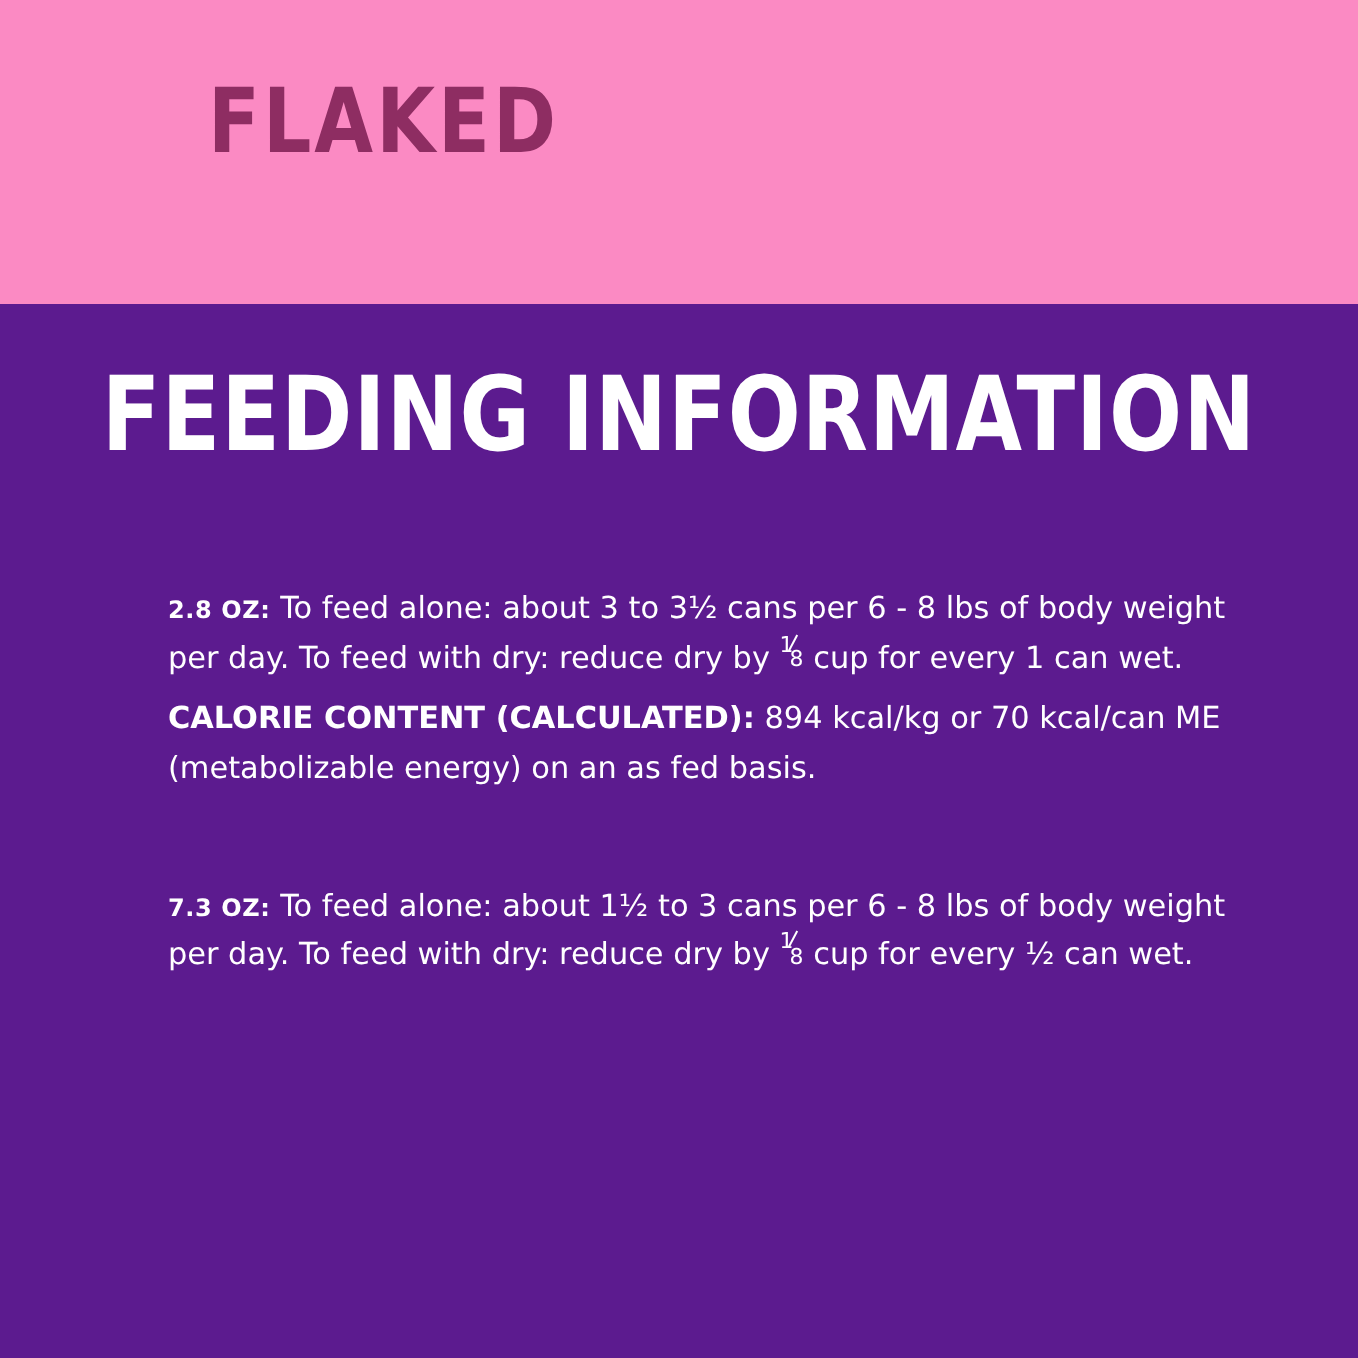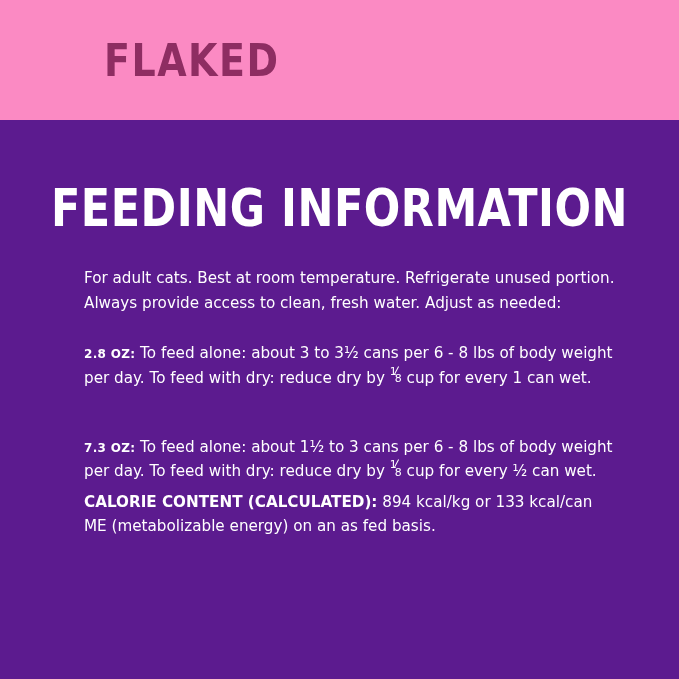--- a/index.html
+++ b/index.html
@@ -26,7 +26,7 @@
     left: 0;
     top: 0;
     width: 679px;
-    height: 120px;
+    height: 152px;
     background: #fb8ac3;
     box-sizing: border-box;
   }

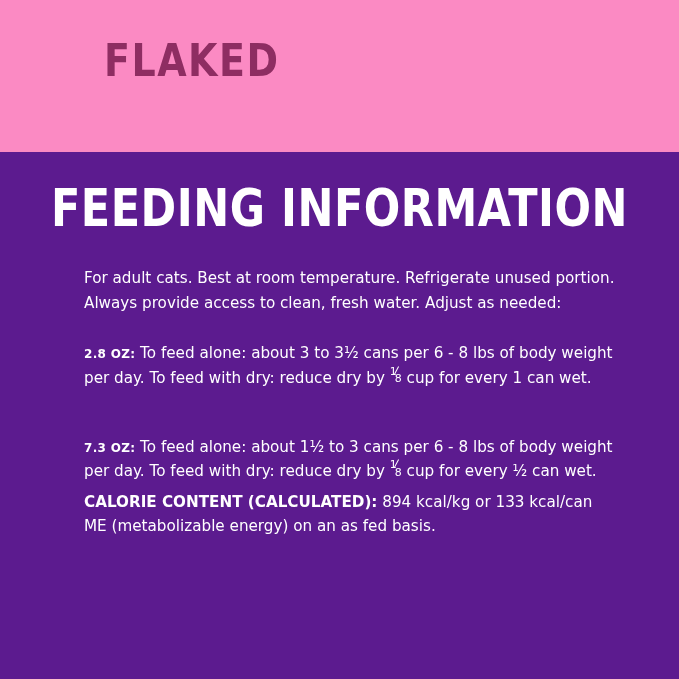--- a/index.html
+++ b/index.html
@@ -176,7 +176,6 @@
 
     <div class="content">
 
-      <div class="intro">For adult cats. Best at room temperature. Refrigerate unused portion. Always provide access to clean, fresh water. Adjust as needed:</div>
 
       <div class="block">
         <div class="para">

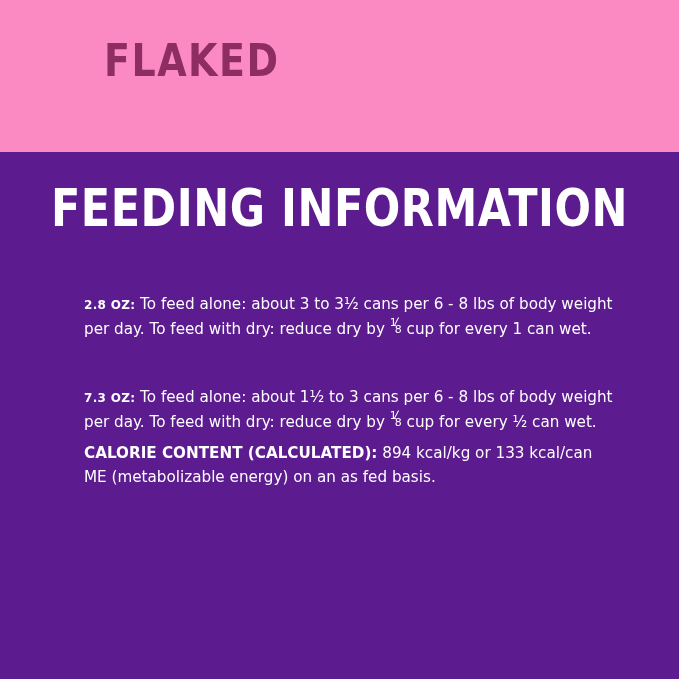--- a/index.html
+++ b/index.html
@@ -188,6 +188,10 @@
           </span>
           <span> cup for every 1 can wet.</span>
         </div>
+        <div class="calorie">
+          <span class="lead">CALORIE CONTENT (CALCULATED):</span>
+          <span> 894 kcal/kg or 70 kcal/can ME (metabolizable energy) on an as fed basis.</span>
+        </div>
       </div>
 
       <div class="block second">

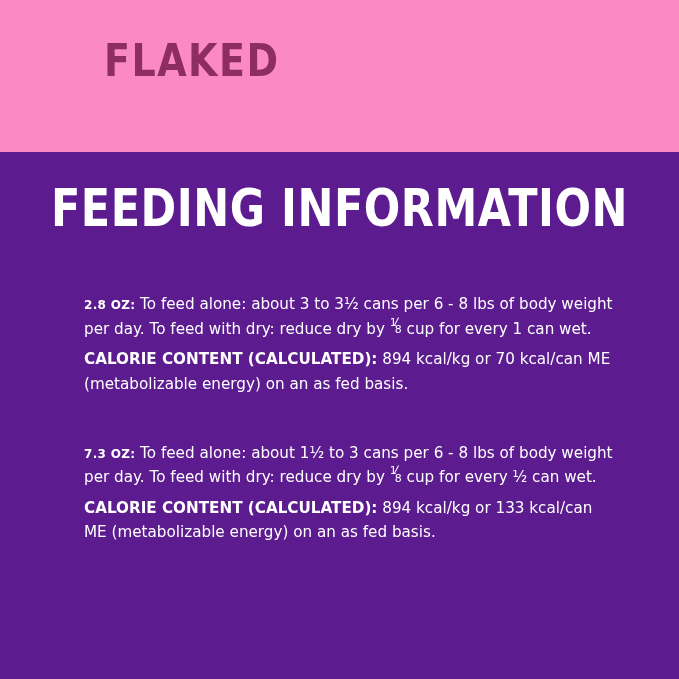--- a/index.html
+++ b/index.html
@@ -205,10 +205,6 @@
           </span>
           <span> cup for every ½ can wet.</span>
         </div>
-        <div class="calorie">
-          <span class="lead">CALORIE CONTENT (CALCULATED):</span>
-          <span> 894 kcal/kg or 133 kcal/can ME (metabolizable energy) on an as fed basis.</span>
-        </div>
       </div>
 
     </div>

